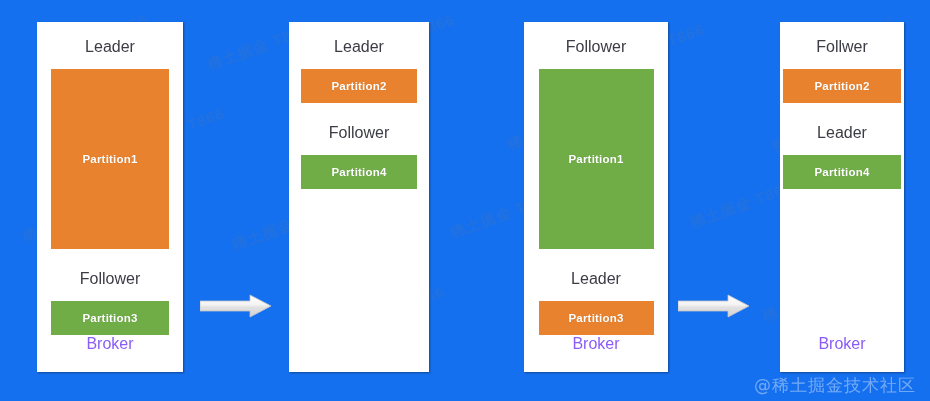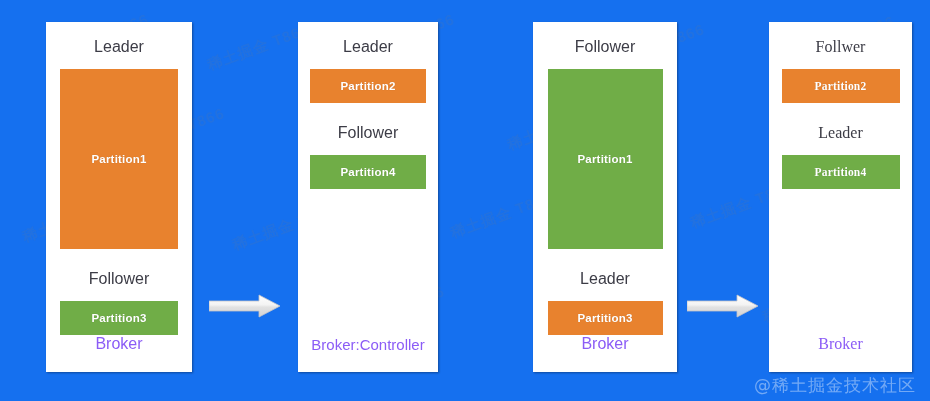--- a/index.html
+++ b/index.html
@@ -41,7 +41,6 @@
     position: absolute;
     inset: 0;
     z-index: 10;
-    margin-left: 9px;
   }
 
   .panel {

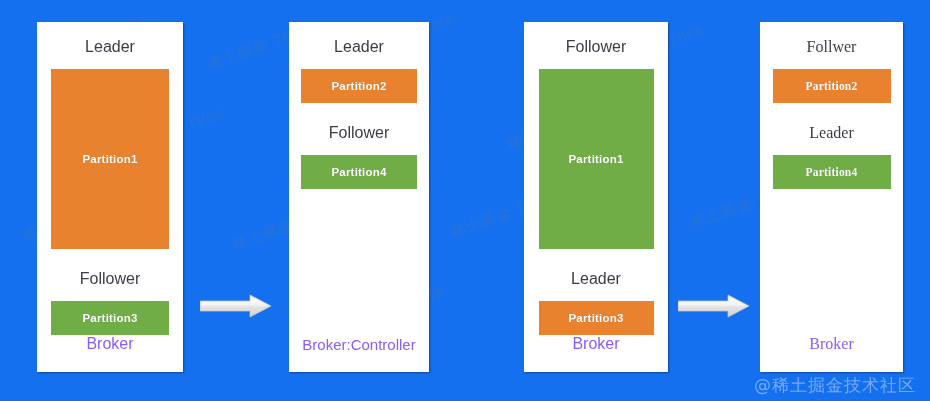--- a/index.html
+++ b/index.html
@@ -58,7 +58,7 @@
   .panel-1 { left: 37px;  width: 146px; }
   .panel-2 { left: 289px; width: 140px; }
   .panel-3 { left: 524px; width: 144px; }
-  .panel-4 { left: 760px; width: 143px; font-family: Liberation Serif, serif; }
+  .panel-4 { left: 780px; width: 124px; }
 
   .role-label {
     font-size: 16px;

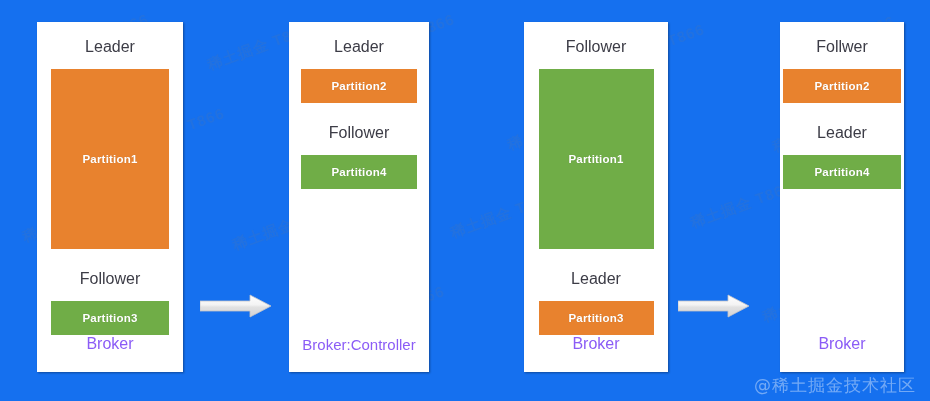--- a/index.html
+++ b/index.html
@@ -157,7 +157,6 @@
     <div class="role-label" style="margin-top:22px;">Follower</div>
     <div class="part-box green" style="width:116px; height:34px; margin-top:14px;">Partition4</div>
     <div class="spacer"></div>
-    <div class="broker-label" style="margin-bottom:20px; font-size:15px;">Broker:Controller</div>
   </div>
 
   <div class="panel panel-3">

